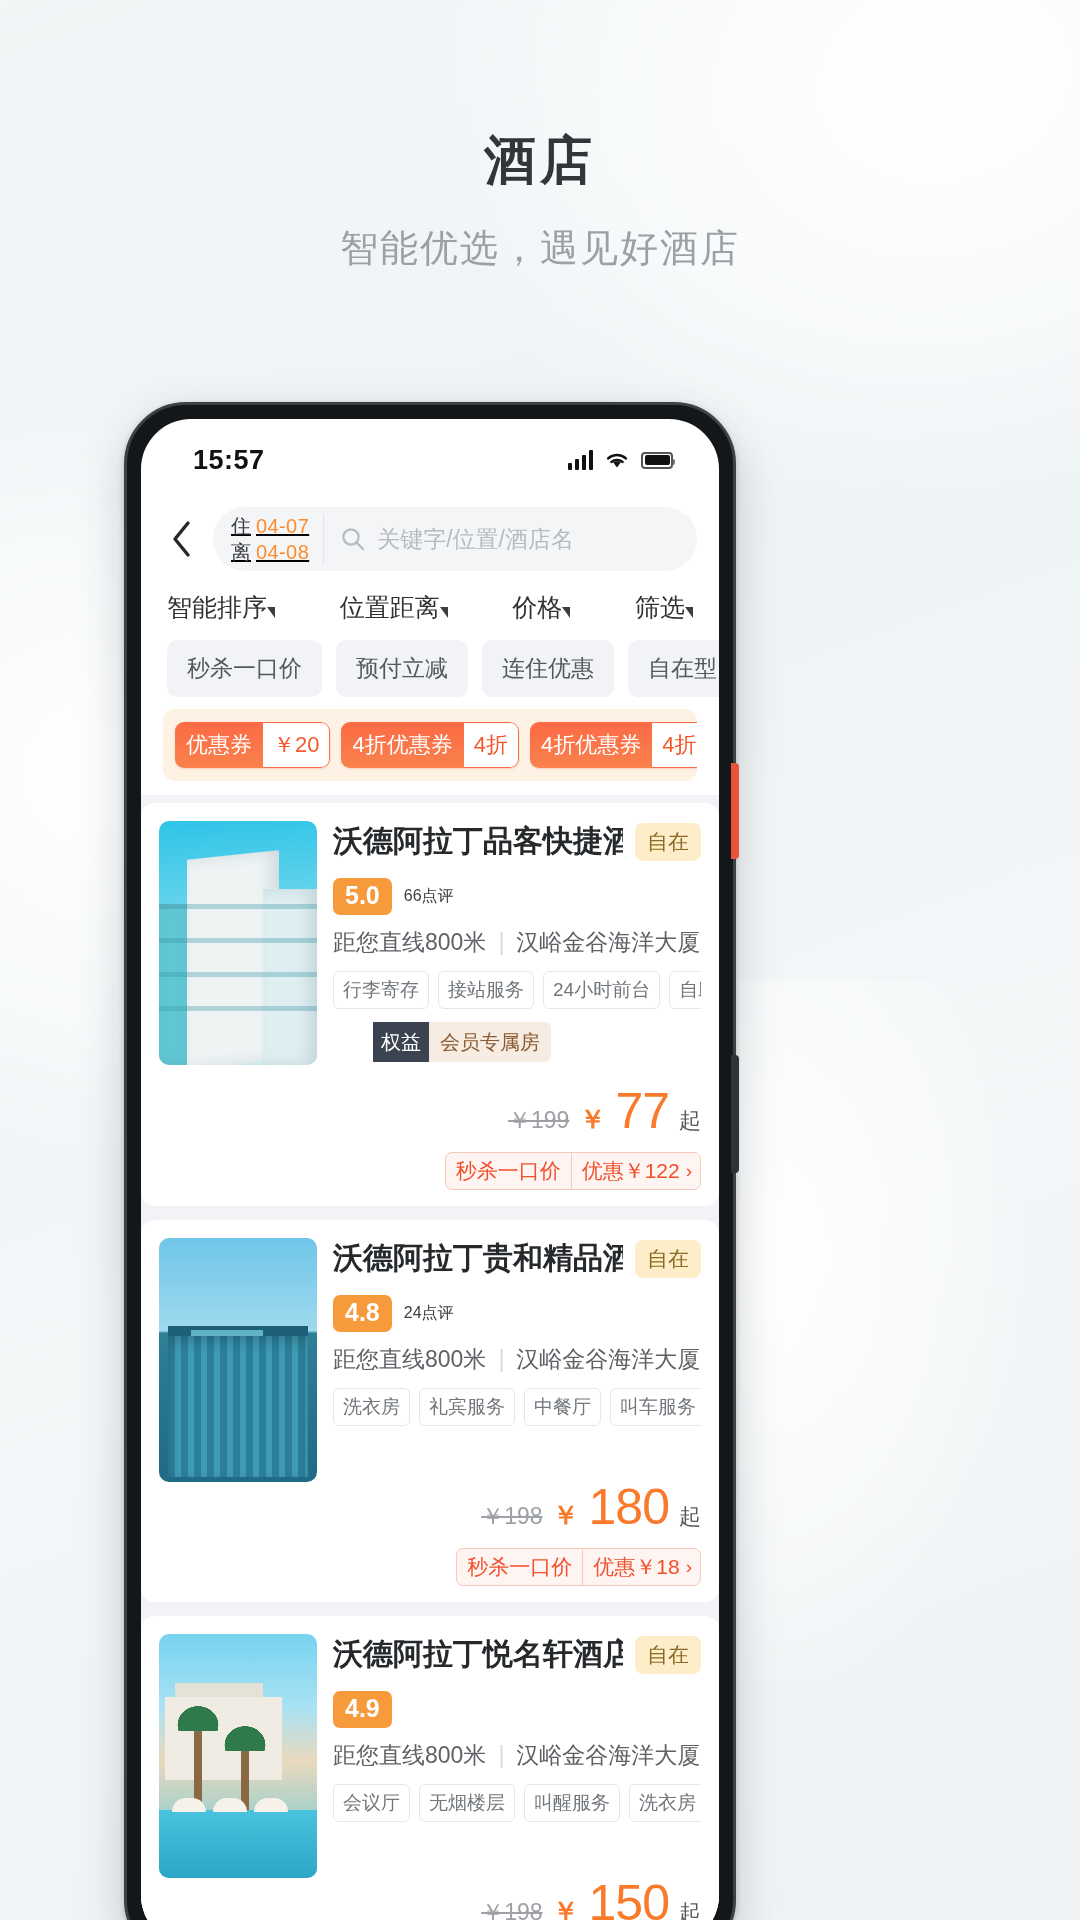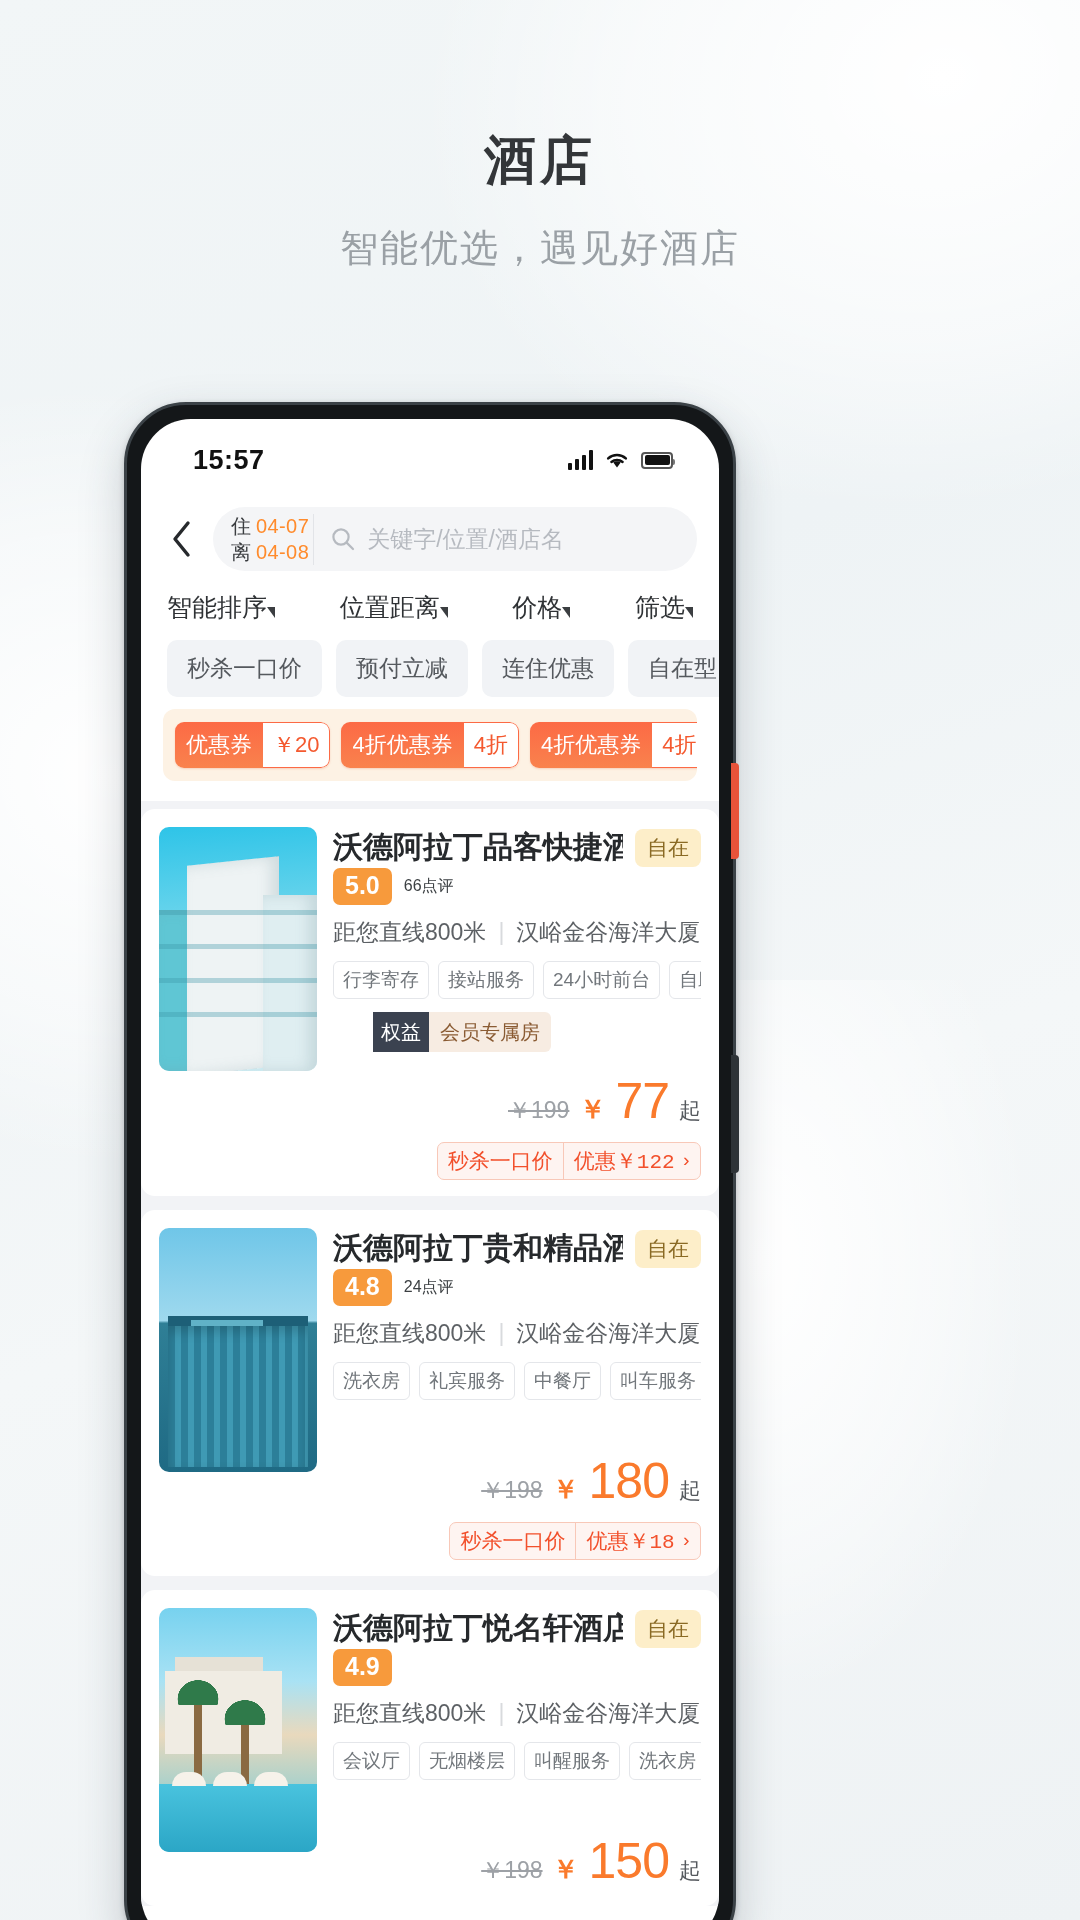--- a/index.html
+++ b/index.html
@@ -125,9 +125,10 @@
   }
   .dates {
     display:flex; flex-direction: column; justify-content:center;
-    gap: 1px; padding-right: 4px;
+    gap: 1px; padding-right: 14px;
     border-right: 1px solid #e2e4e8;
     flex: 0 0 auto;
+    text-decoration: underline;
   }
   .date-line { font-size: 20px; line-height: 1.25; white-space: nowrap; }
   .date-label { color: #3a3d40; }

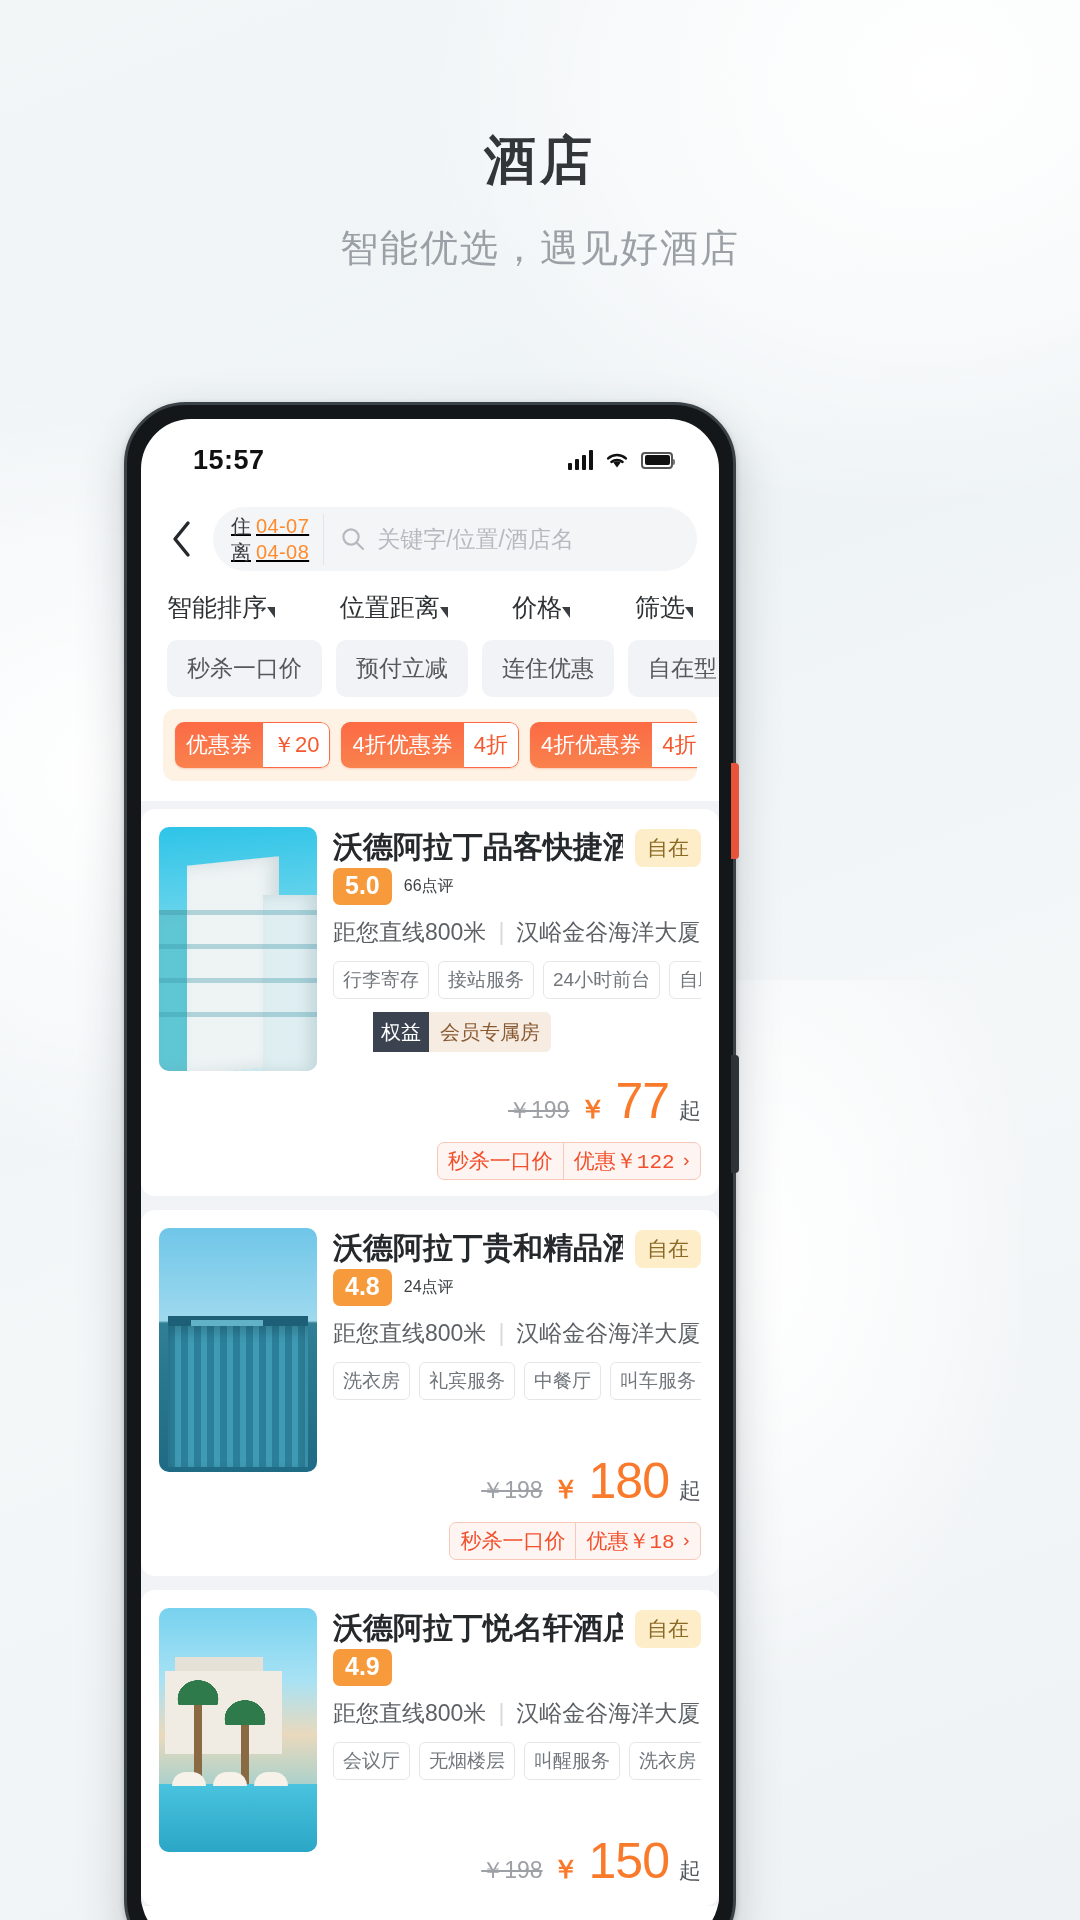--- a/index.html
+++ b/index.html
@@ -171,7 +171,7 @@
 
   
   .coupon-wrap {
-    margin: 0 22px 20px 22px;
+    margin: 0 22px 14px 22px;
     background: #fdf2e4; border-radius: 12px;
     padding: 13px 12px;
     display: flex; align-items: center; gap: 11px;

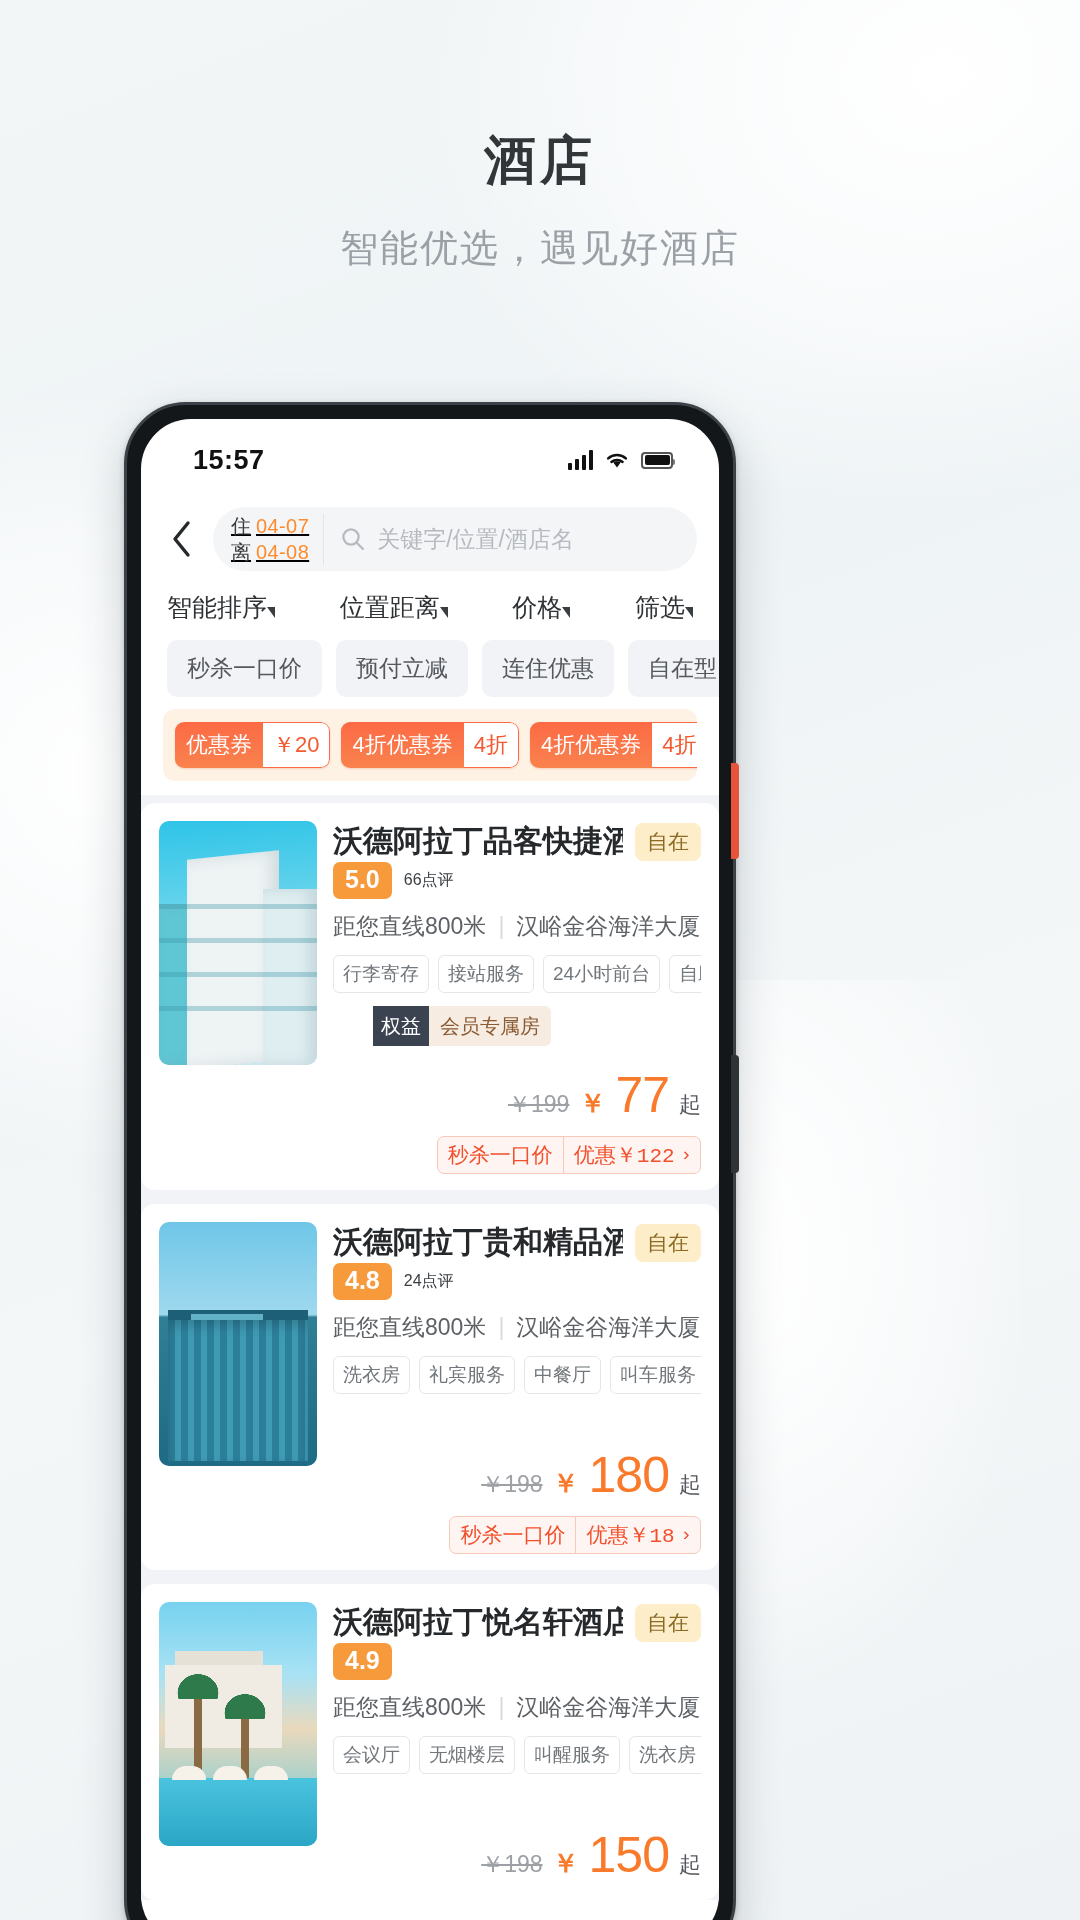--- a/index.html
+++ b/index.html
@@ -228,7 +228,7 @@
     font-size: 21px; border-radius: 8px;
     padding: 5px 12px; white-space: nowrap;
   }
-  .score-row { display:flex; align-items:center; gap: 12px; margin-top: 0; }
+  .score-row { display:flex; align-items:center; gap: 12px; margin-top: 16px; }
   .score {
     background: #f79a3c; color: #fff; font-size: 25px; font-weight: bold;
     border-radius: 7px; padding: 3px 12px 5px 12px;

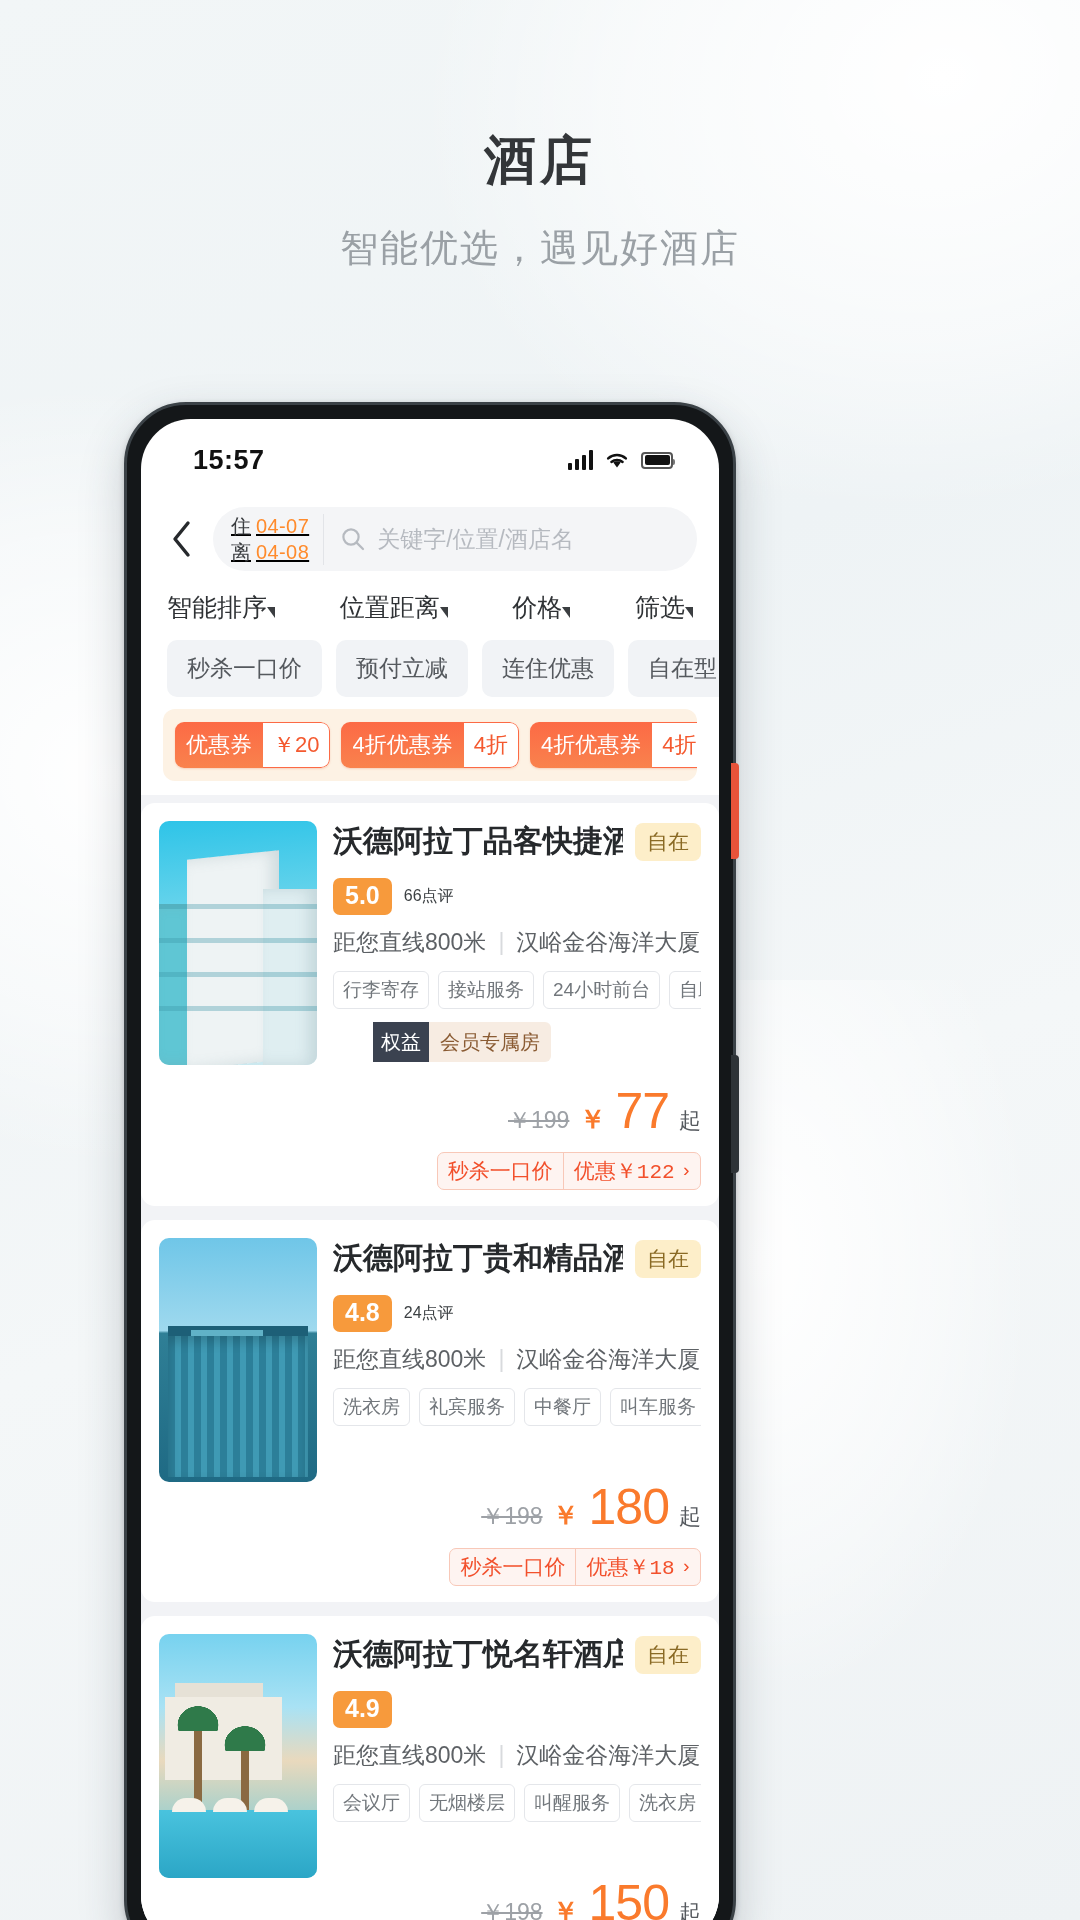--- a/index.html
+++ b/index.html
@@ -283,7 +283,7 @@
   }
   .promo-b {
     color: #f2502c; font-size: 21px; display:flex; align-items:center;
-    padding: 0 8px 0 10px; white-space: nowrap; font-family: Liberation Mono, monospace;
+    padding: 0 8px 0 10px; white-space: nowrap;
   }
   .promo-arrow { font-size: 19px; color: #f2502c; margin-left: 6px; }
 

